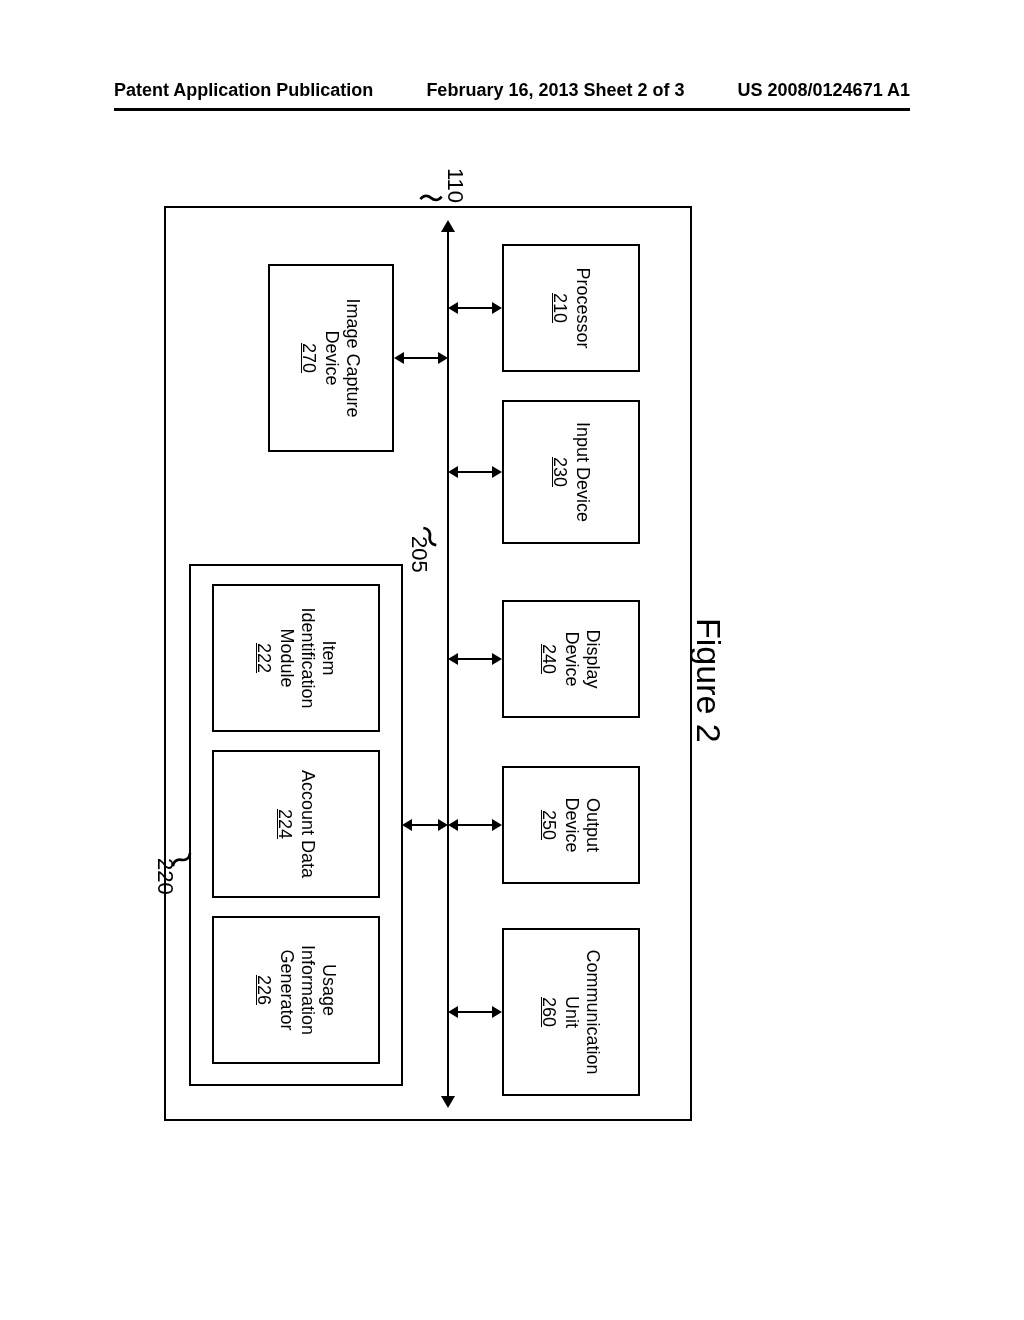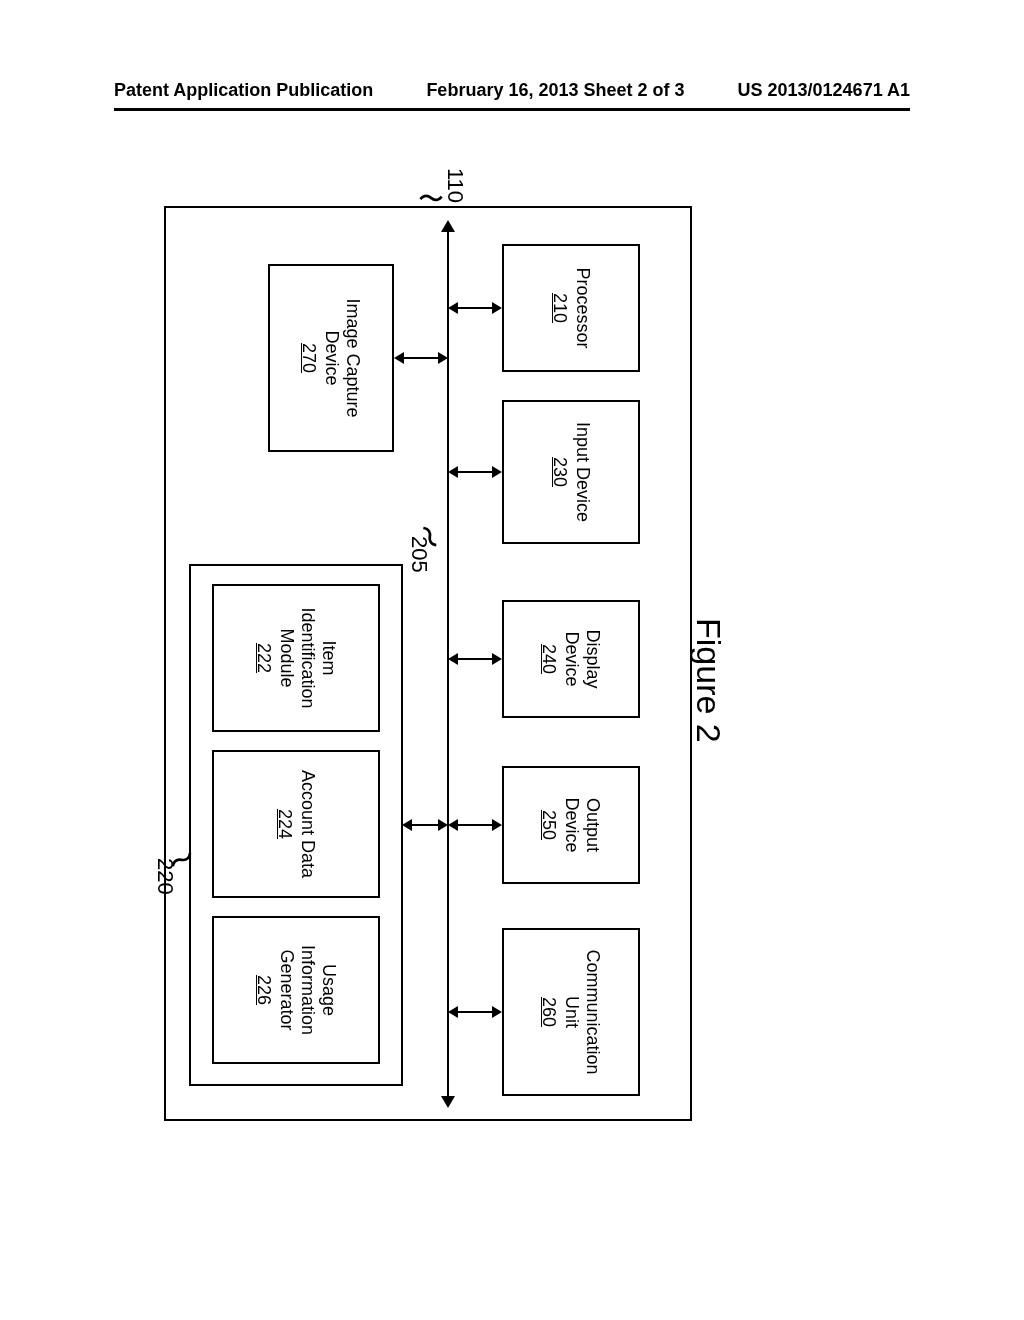--- a/index.html
+++ b/index.html
@@ -187,7 +187,7 @@
   <div class="header">
     <span>Patent Application Publication</span>
     <span>February 16, 2013  Sheet 2 of 3</span>
-    <span>US 2013/0124671 A1</span>
+    <span>US 2008/0124671 A1</span>
   </div>
   <div class="header-rule"></div>
 

